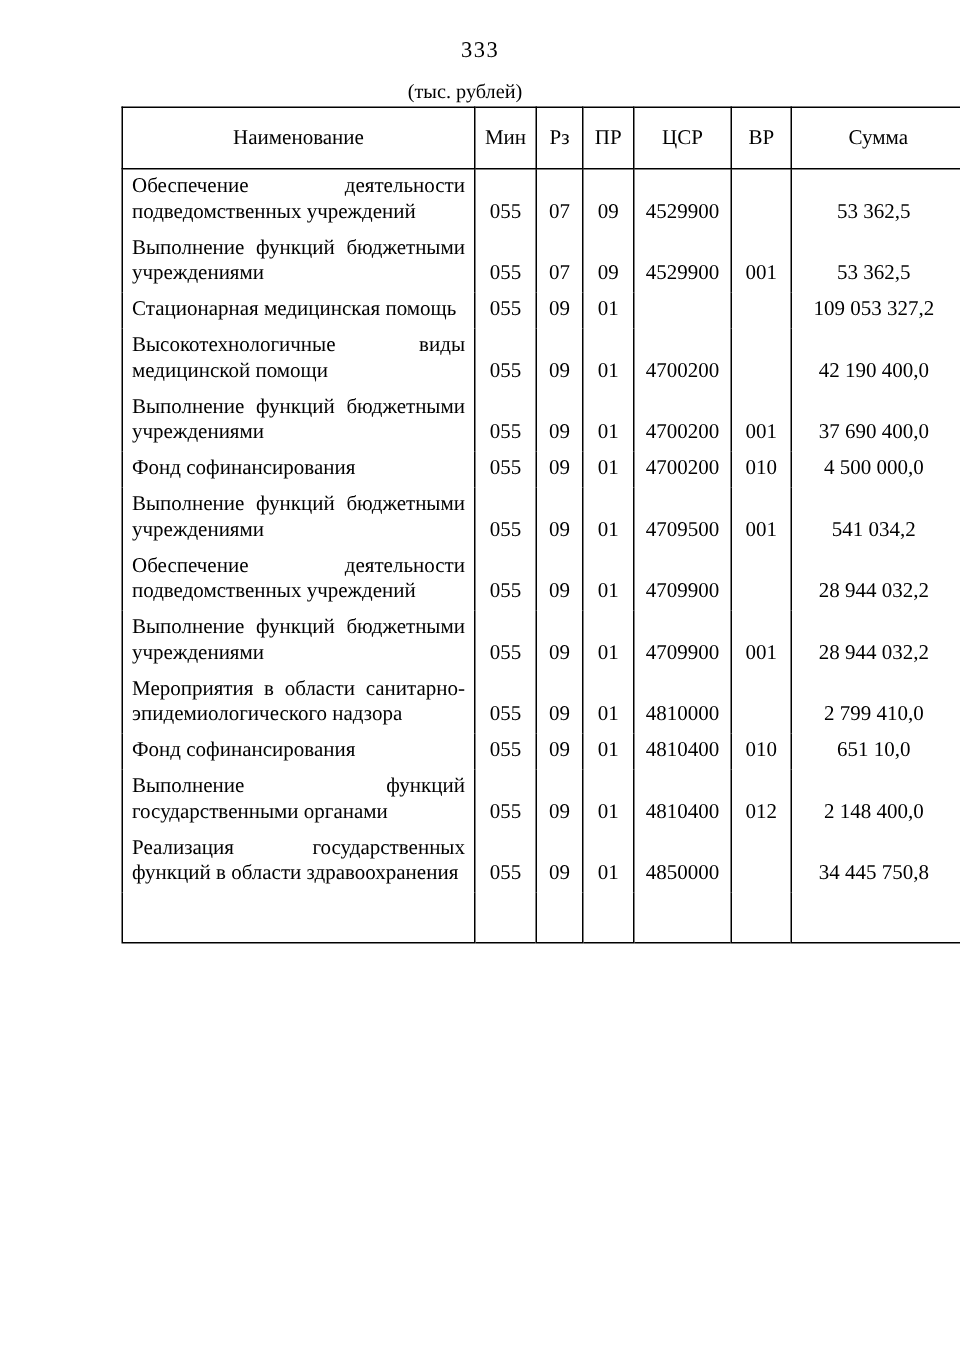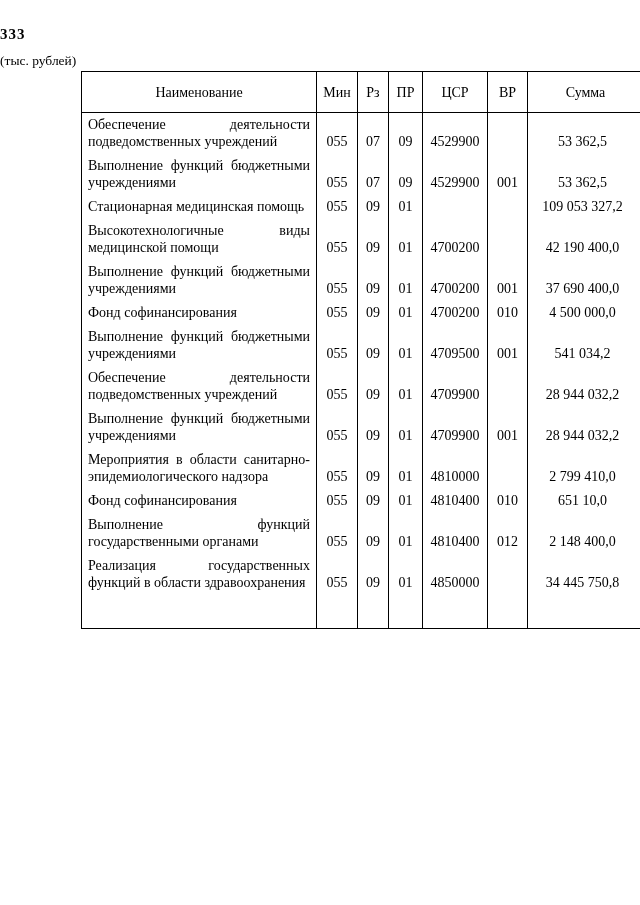--- a/index.html
+++ b/index.html
@@ -19,10 +19,10 @@
     overflow: hidden;
   }
   .page-number {
+    text-align: center;
     padding-top: 26px;
     font-size: 15px;
     letter-spacing: 1px;
-    font-weight: bold;
   }
   .units-note {
     text-align: left;

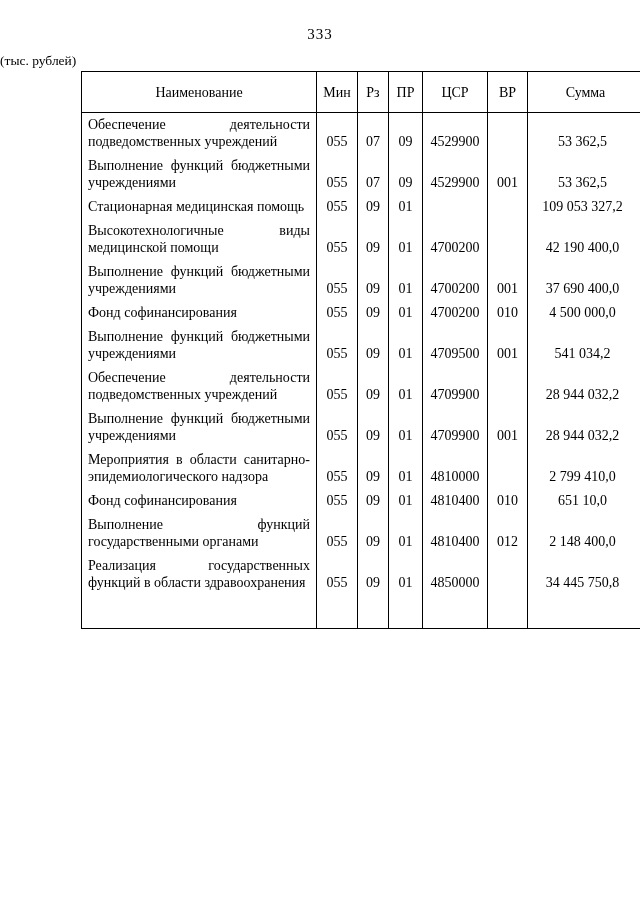--- a/index.html
+++ b/index.html
@@ -25,7 +25,7 @@
     letter-spacing: 1px;
   }
   .units-note {
-    text-align: left;
+    text-align: center;
     padding-right: 20px;
     margin-top: 10px;
     margin-bottom: 2px;

